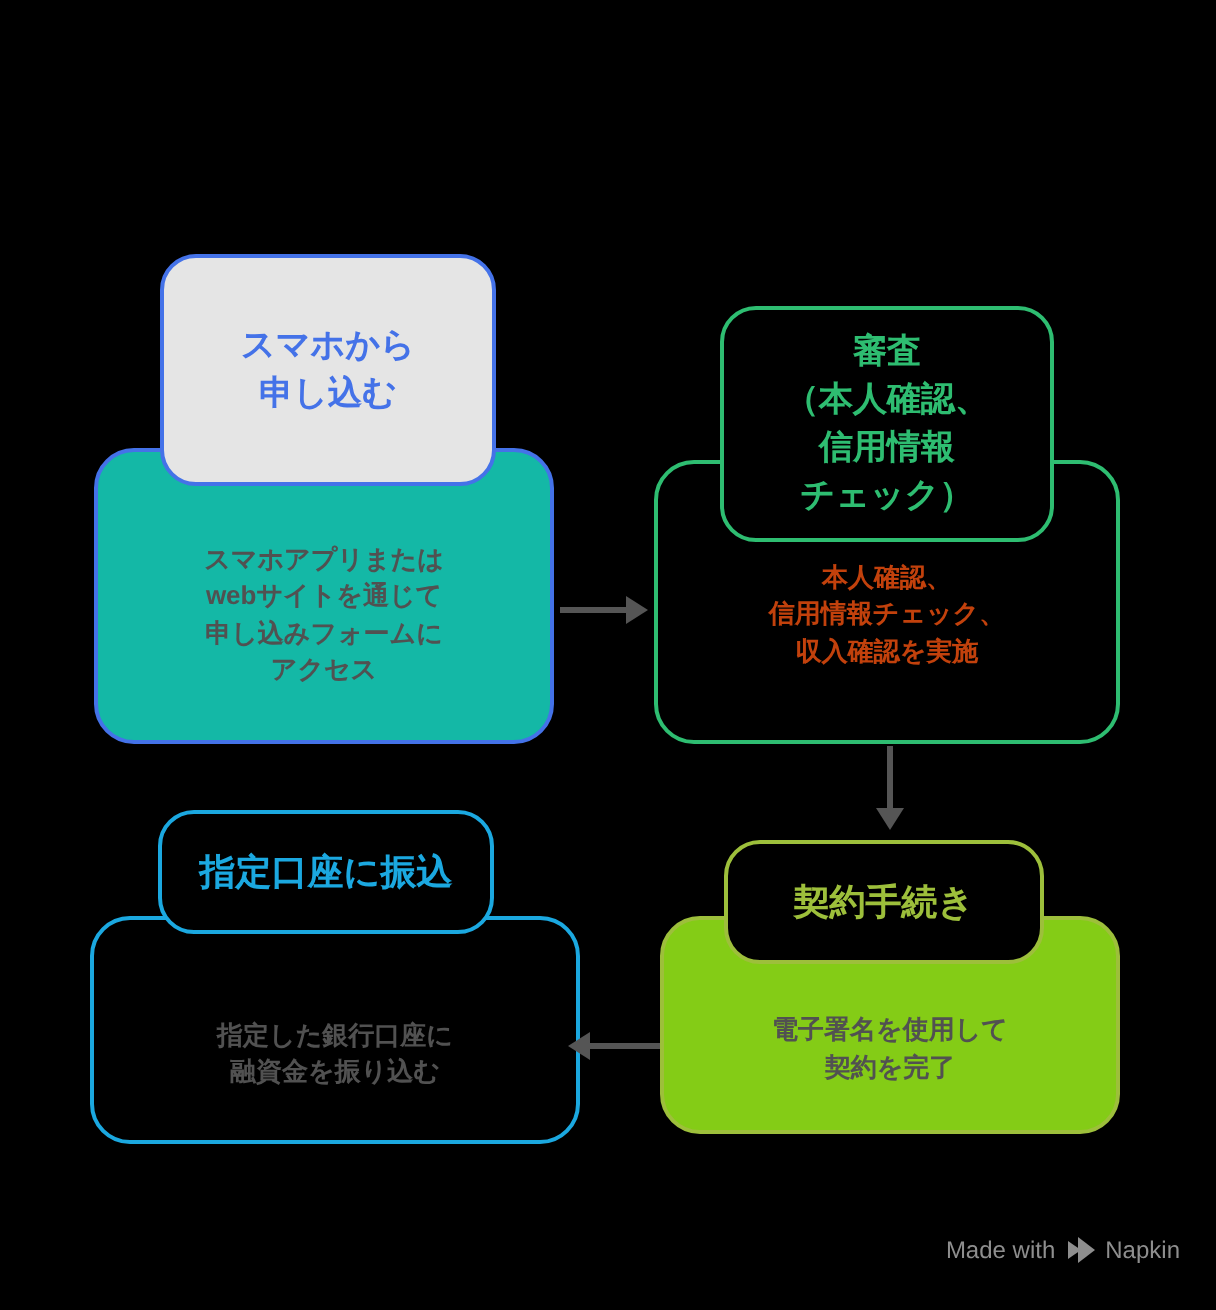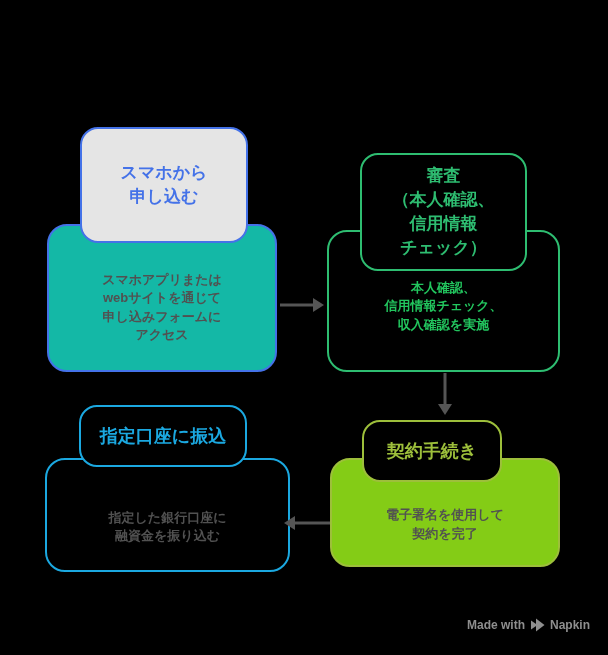--- a/index.html
+++ b/index.html
@@ -103,7 +103,7 @@
 
   <div>
     <div class="node-body" id="body-screening" style="border-color: rgb(46, 189, 113); background-color: rgb(0, 0, 0);">
-      <div class="node-desc" style="color: #22c55e; font-family: Liberation Mono, monospace;">本人確認、
+      <div class="node-desc" style="color: #c2410c;">本人確認、
 信用情報チェック、
 収入確認を実施</div>
     </div>

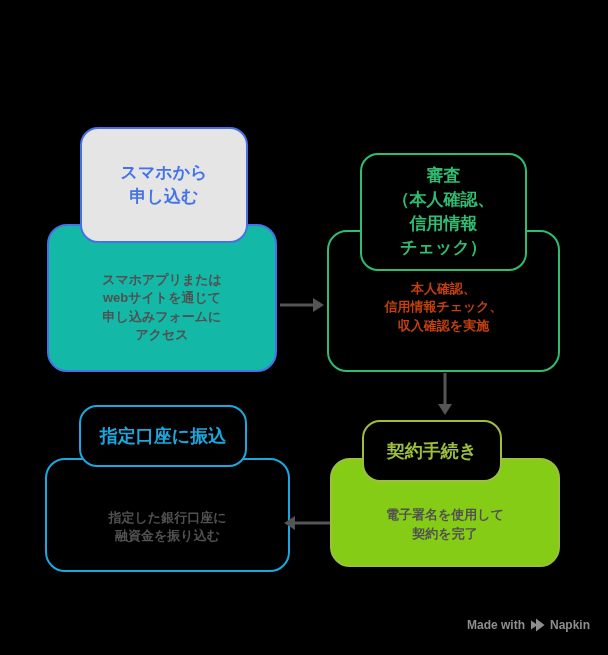--- a/index.html
+++ b/index.html
@@ -61,7 +61,7 @@
   #header-transfer { left: 79px; top: 405px; width: 168px; height: 62px; font-size: 18px; line-height: 24px; }
   
   #body-contract   { left: 330px; top: 458px; width: 230px; height: 109px; padding-top: 24px; }
-  #header-contract { left: 362px; top: 420px; width: 140px; height: 62px; font-size: 18px; line-height: 24px; }
+  #header-contract { left: 362px; top: 420px; width: 160px; height: 62px; font-size: 18px; line-height: 24px; }
 
   .arrows {
     position: absolute;

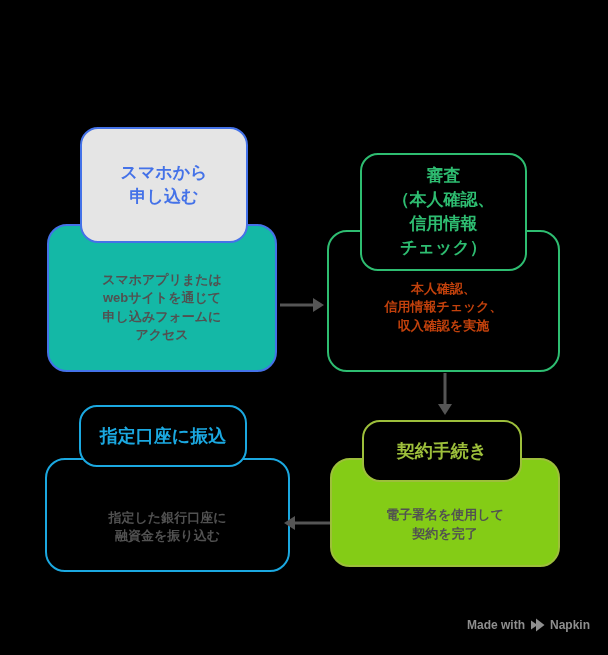--- a/index.html
+++ b/index.html
@@ -80,7 +80,7 @@
     font-size: 12px;
     z-index: 4;
   }
-  .watermark .made-with { font-weight: 700; }
+  .watermark .made-with { font-weight: 400; }
   .watermark .brand { font-weight: 700; text-align: right; }
   .watermark svg { display: block; }
 </style>

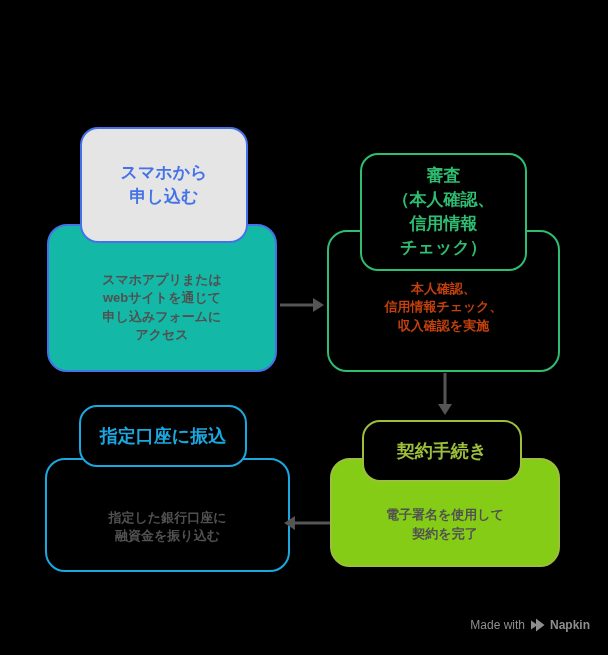--- a/index.html
+++ b/index.html
@@ -81,7 +81,7 @@
     z-index: 4;
   }
   .watermark .made-with { font-weight: 400; }
-  .watermark .brand { font-weight: 700; text-align: right; }
+  .watermark .brand { font-weight: 400; text-align: right; }
   .watermark svg { display: block; }
 </style>
 </head>

